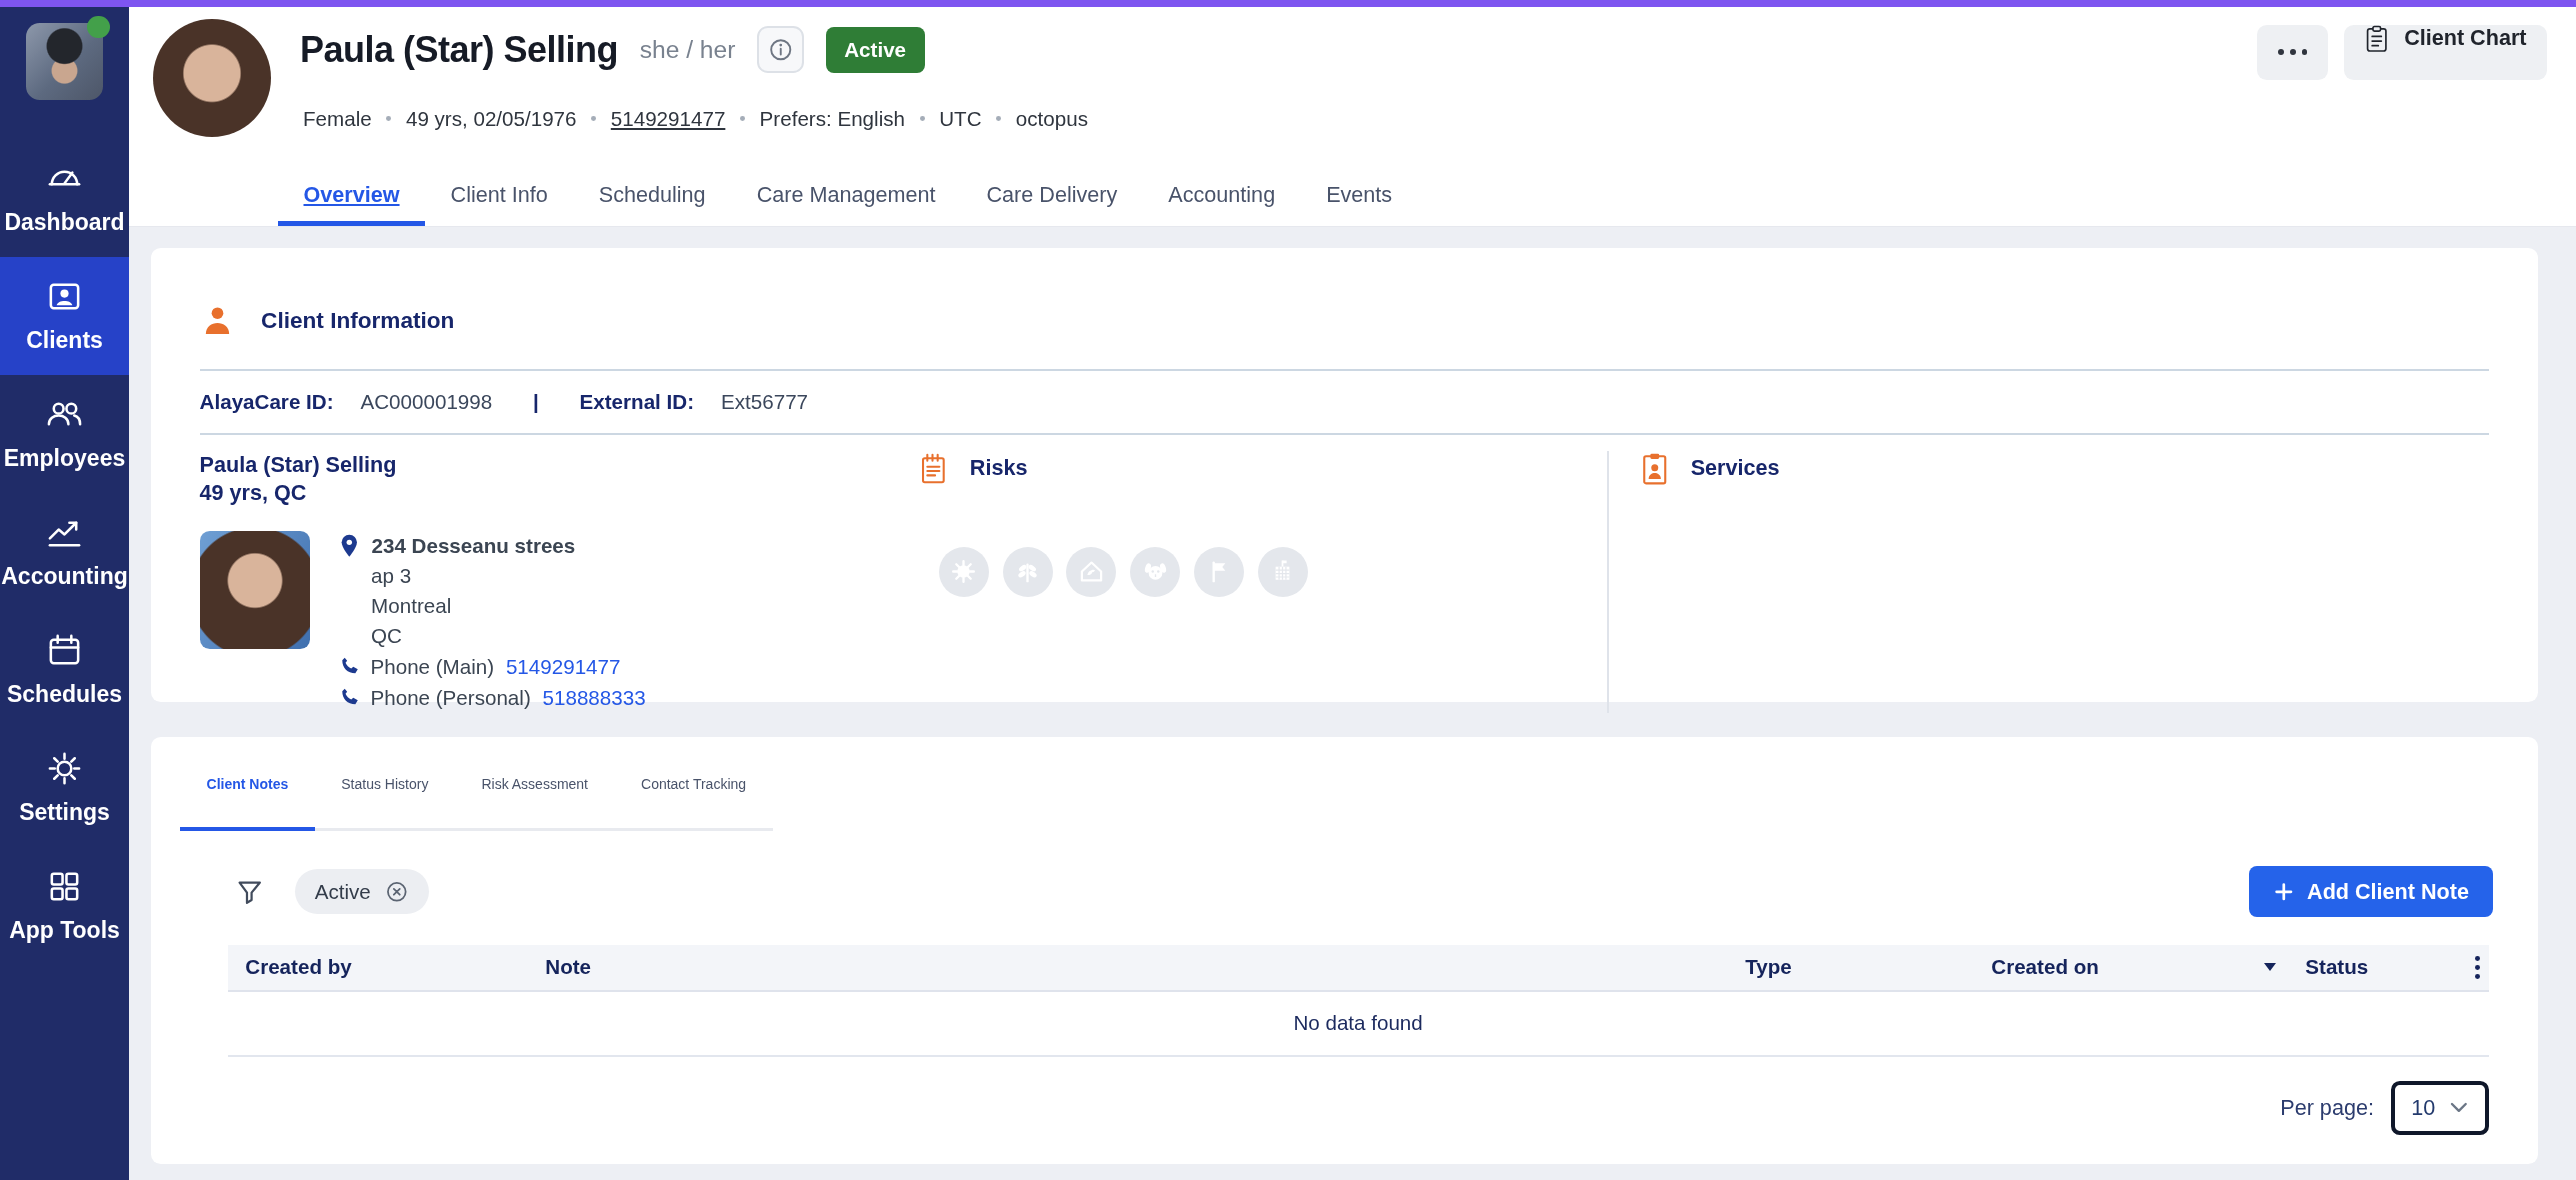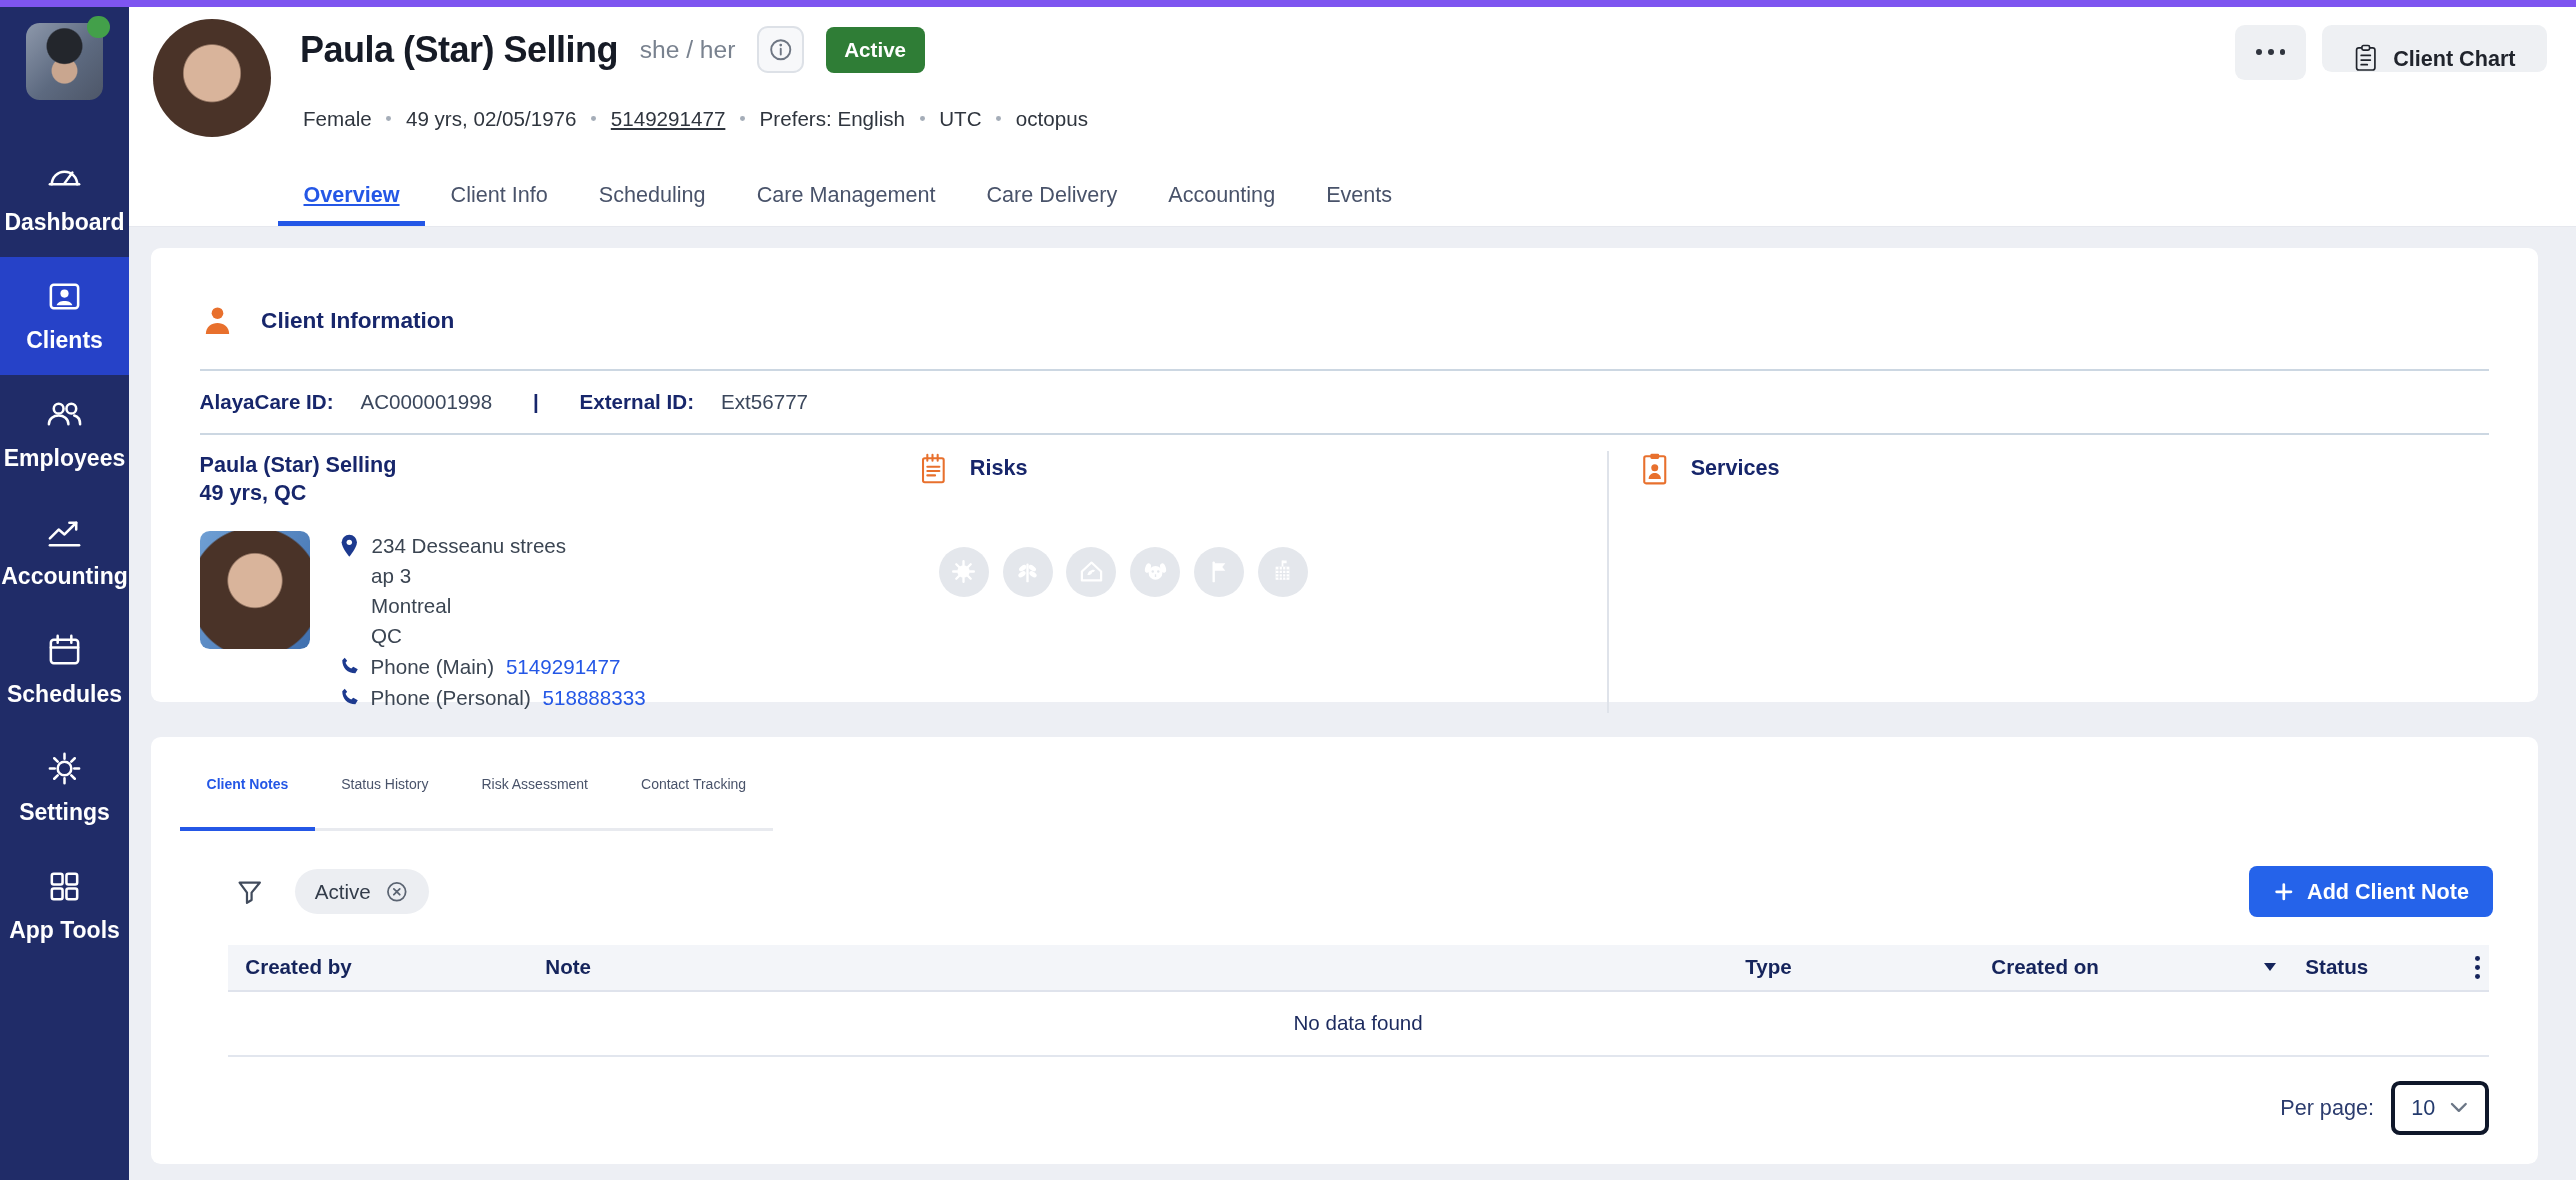--- a/index.html
+++ b/index.html
@@ -47,7 +47,7 @@
   .header-actions { position:absolute; right:29.5px; top:17.7px; display:flex; gap:15.7px; }
   .btn-more { width:71px; height:55px; background:#eef0f3; border-radius:9.8px; display:flex; align-items:center; justify-content:center; gap:5.9px; cursor:pointer; }
   .btn-more i { width:5.9px; height:5.9px; border-radius:50%; background:#30353e; display:block; }
-  .btn-chart { height:47px; padding:0 31px; background:#eef0f3; border-radius:9.8px; display:flex; align-items:flex-end; gap:14.7px;
+  .btn-chart { height:55px; padding:0 20px; background:#eef0f3; border-radius:9.8px; display:flex; align-items:flex-start; gap:14.7px;
     font-size:21.6px; font-weight:600; color:#20242c; cursor:pointer; }
   .header-tabs { position:absolute; left:149px; bottom:0; display:flex; }
   .htab { position:relative; padding:0 25.5px; height:61px; display:flex; align-items:center; font-size:21.6px; color:#49536a; cursor:pointer; }

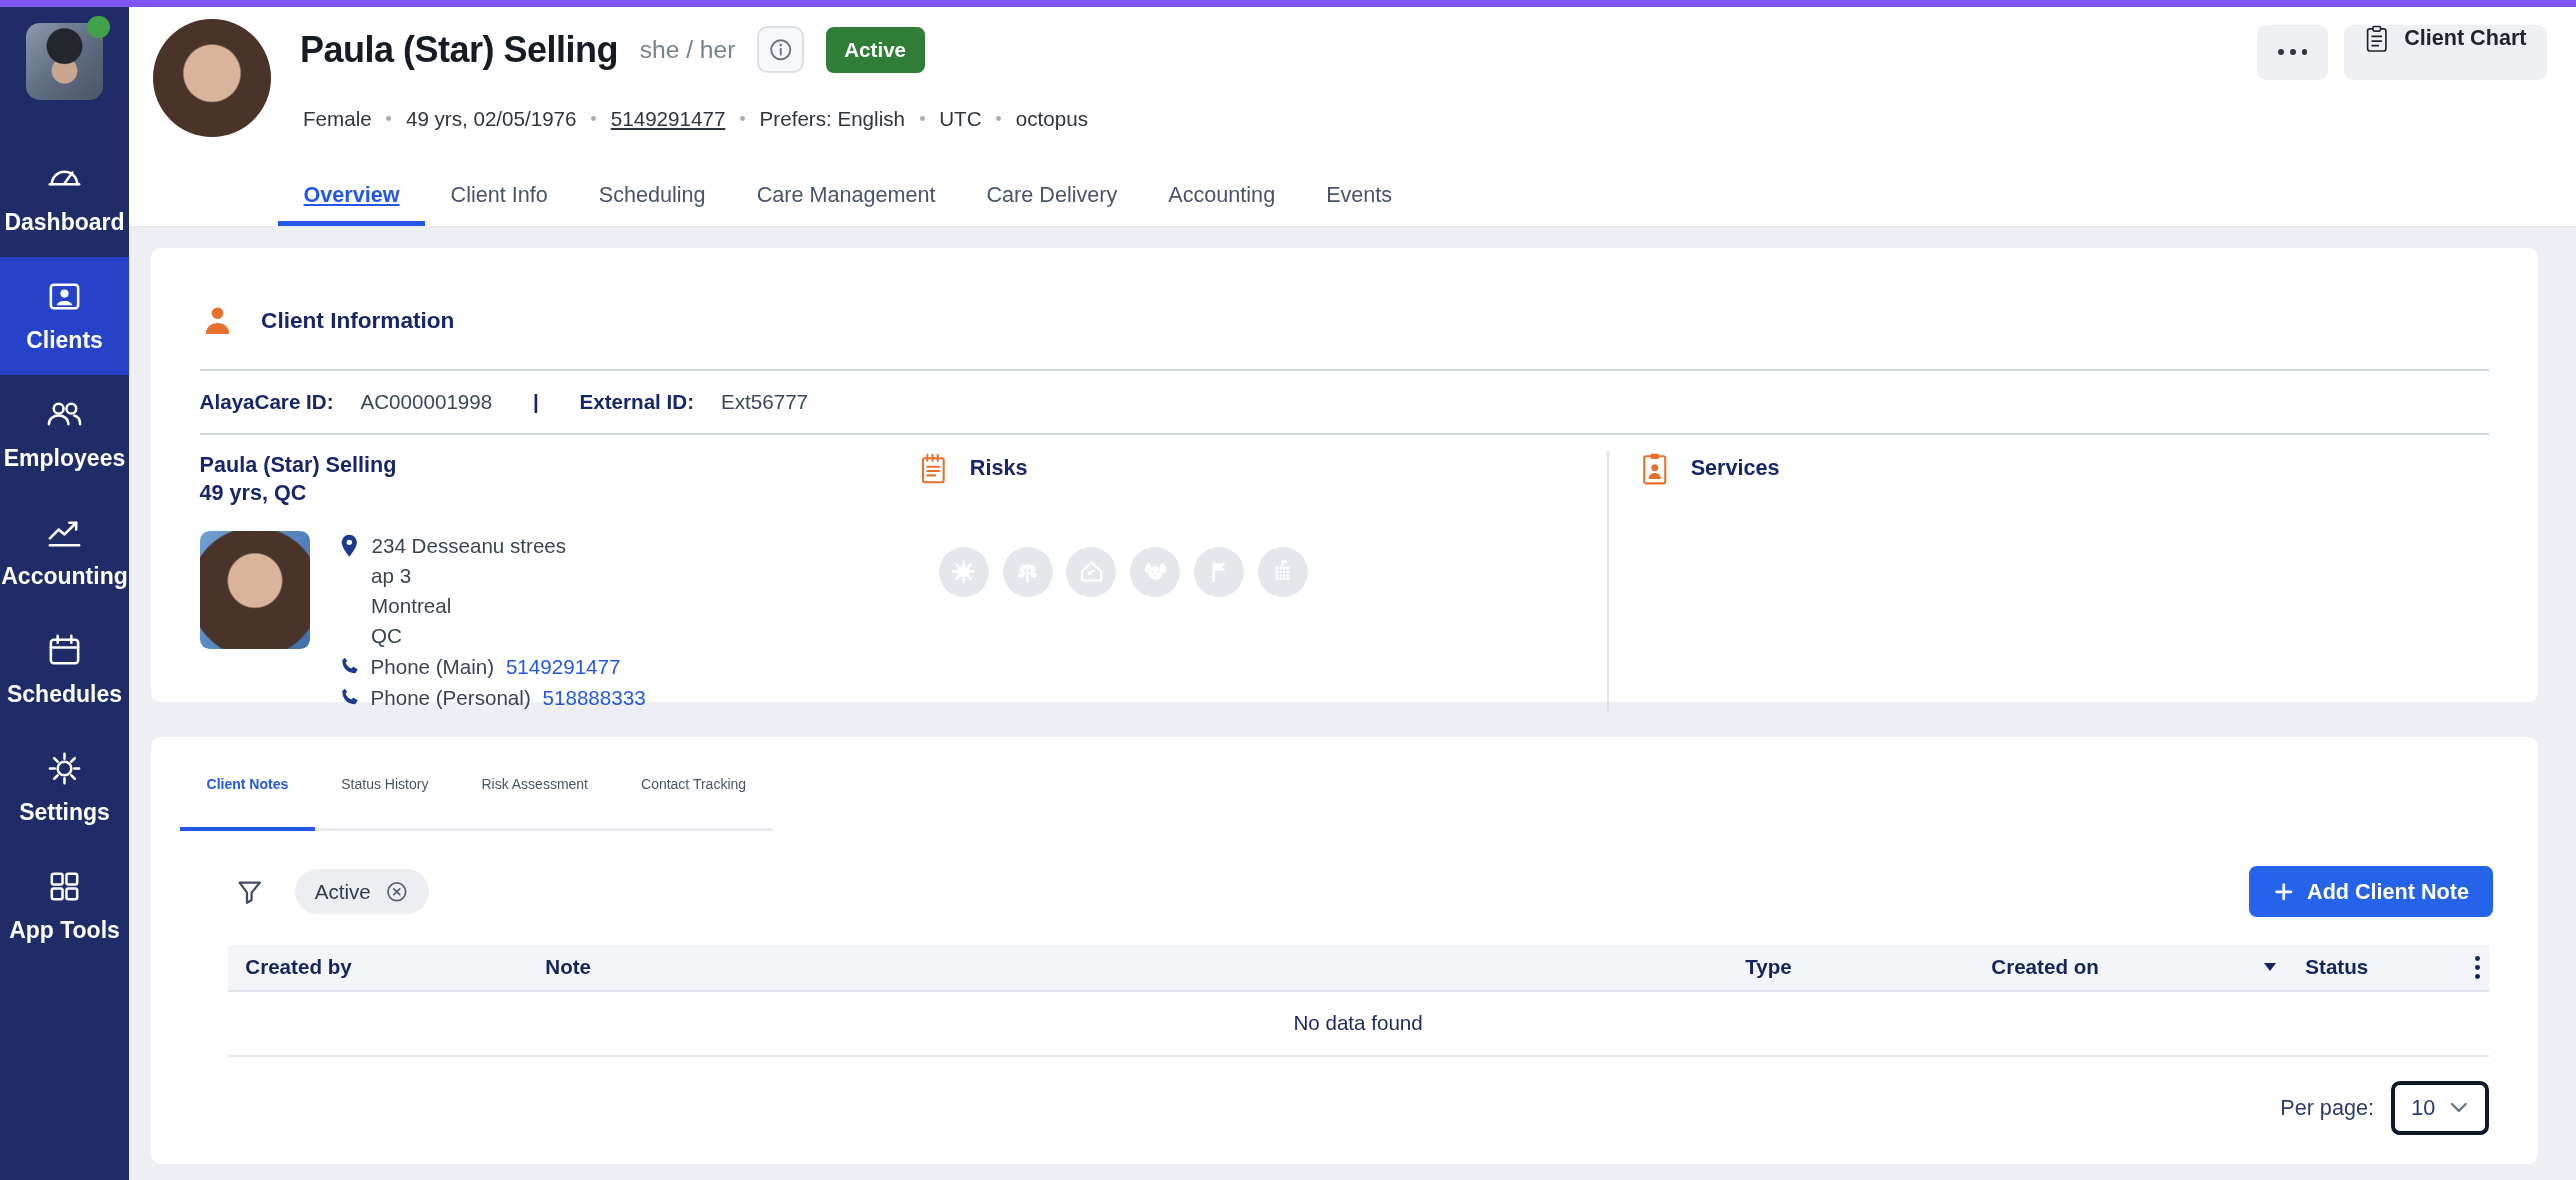--- a/index.html
+++ b/index.html
@@ -73,7 +73,7 @@
       radial-gradient(circle at 50% 52%, #4a3328 0 78%, transparent 80%),
       linear-gradient(120deg,#6f9fd4,#3f6fae); }
   .addr { margin-left:29.5px; font-size:20.6px; color:#3b4552; line-height:30px; }
-  .addr-line1 { display:flex; align-items:center; gap:11.8px; }
+  .addr-line1 { display:flex; align-items:center; gap:11.8px;font-weight:bold; }
   .addr-indent { padding-left:32px; }
   .phone-line { display:flex; align-items:center; gap:11.8px; margin-top:1px; }
   .phone-num { color:#2457e6; cursor:pointer; }

